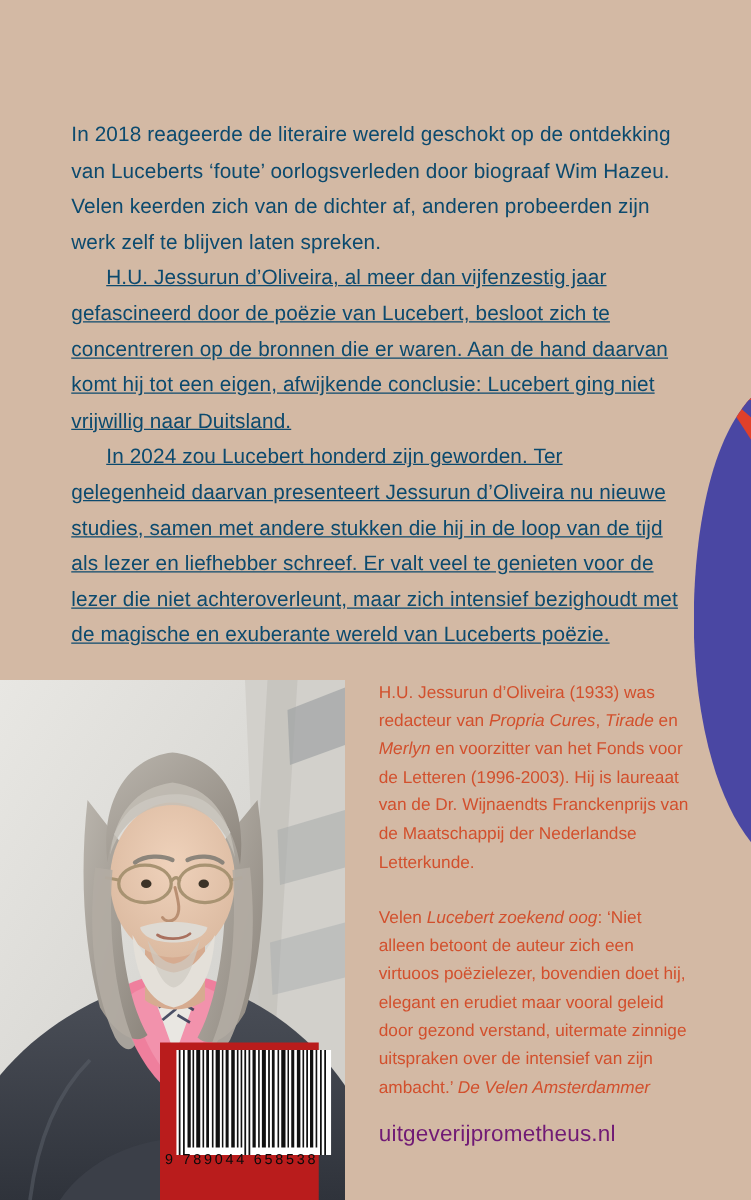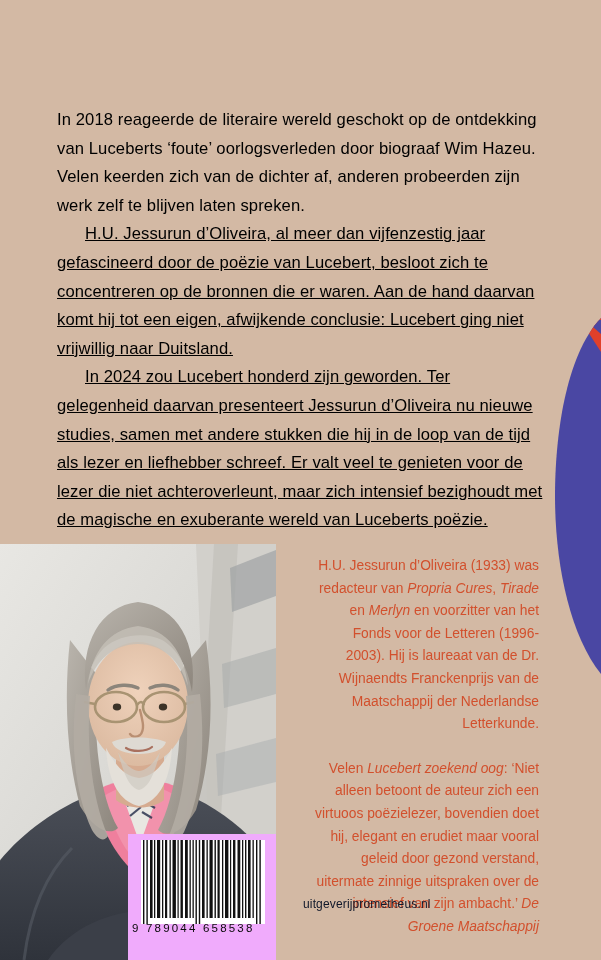--- a/index.html
+++ b/index.html
@@ -35,9 +35,9 @@
   .blurb {
     position: absolute;
     left: 57px;
-    top: 106px;
+    top: 94px;
     width: 486px;
-    color: #000000;
+    color: #0c4a6e;
     font-size: 16.6px;
     line-height: 28.6px;
     letter-spacing: 0.1px;

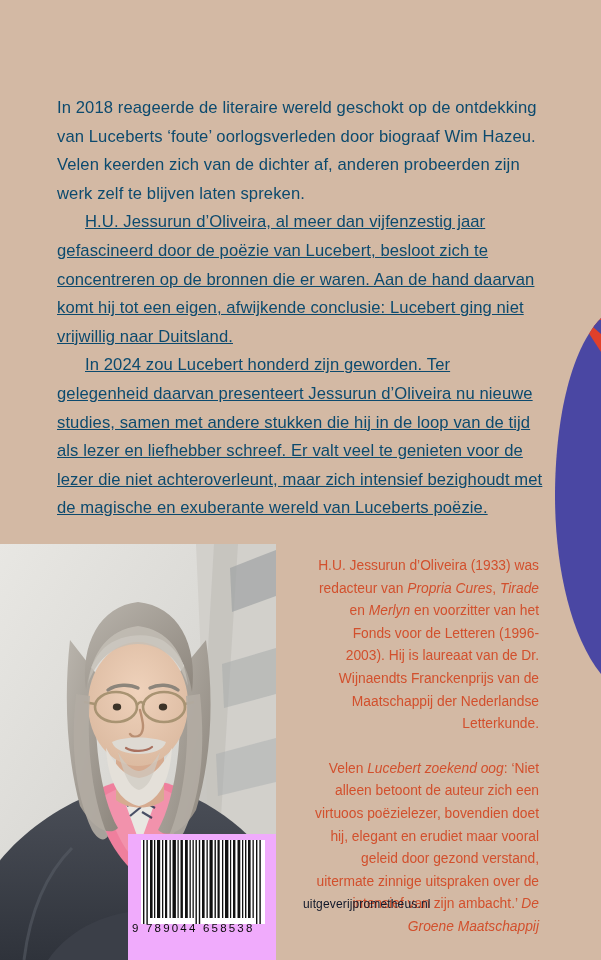--- a/index.html
+++ b/index.html
@@ -96,7 +96,7 @@
     font-size: 13.8px;
     line-height: 22.6px;
   }
-  .side-col p { margin: 12px; text-align: right; }
+  .side-col p { margin: 0; }
   .side-col .bio { margin-bottom: 22px; }
   .side-col i, .side-col em { font-style: italic; }
 

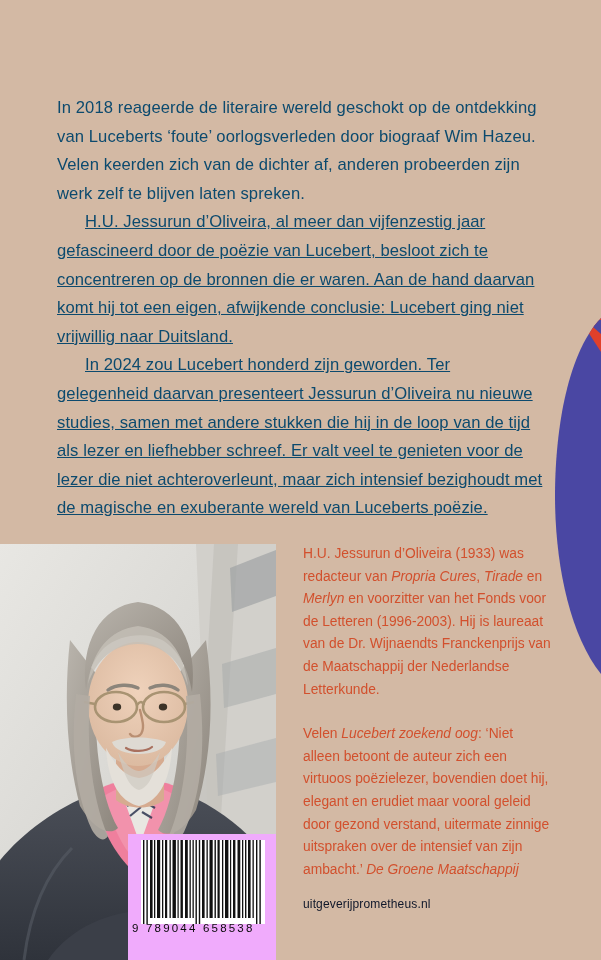--- a/index.html
+++ b/index.html
@@ -279,7 +279,7 @@
   <div class="side-col">
     <p class="bio"><span>H.U. Jessurun d’Oliveira (1933) was redacteur van </span><i>Propria Cures</i><span>, </span><i>Tirade</i><span> en </span><i>Merlyn</i><span> en voorzitter van het Fonds voor de Letteren (1996-2003). Hij is laureaat van de Dr. Wijnaendts Franckenprijs van de Maatschappij der Nederlandse Letterkunde.</span></p>
 
-    <p class="review"><span>Velen </span><i>Lucebert zoekend oog</i><span>: ‘Niet alleen betoont de auteur zich een virtuoos poëzielezer, bovendien doet hij, elegant en erudiet maar vooral geleid door gezond verstand, uitermate zinnige uitspraken over de intensief van zijn ambacht.’ </span><i>De Groene Maatschappij</i></p>
+    <p class="review"><span>Velen </span><i>Lucebert zoekend oog</i><span>: ‘Niet alleen betoont de auteur zich een virtuoos poëzielezer, bovendien doet hij, elegant en erudiet maar vooral geleid door gezond verstand, uitermate zinnige uitspraken over de intensief van zijn ambacht.’ </span><i>De Velen Amsterdammer</i></p>
   </div>
 
   <div class="publisher">uitgeverijprometheus.nl</div>

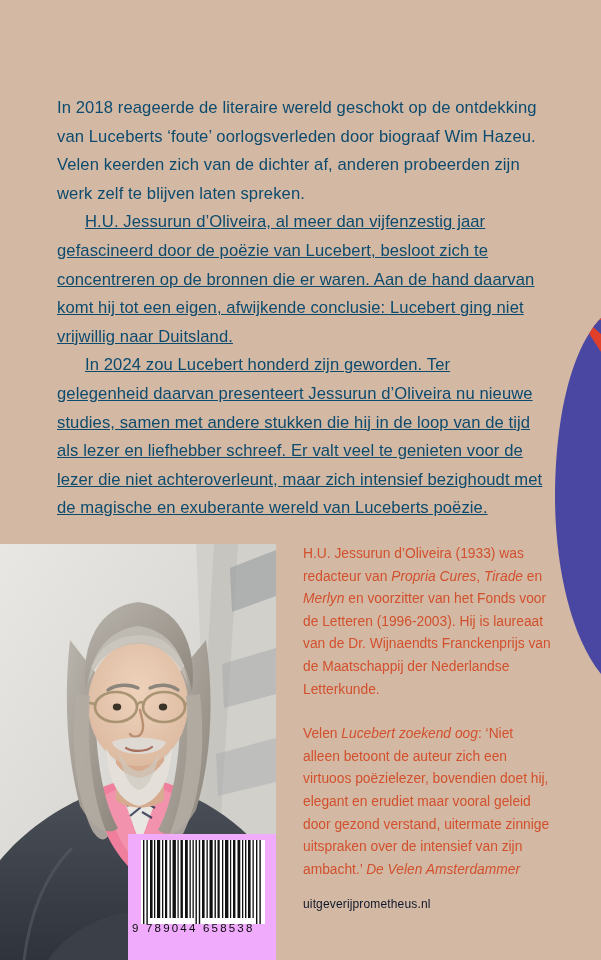--- a/index.html
+++ b/index.html
@@ -104,8 +104,8 @@
     position: absolute;
     left: 303px;
     top: 897px;
-    color: #0f172a;
-    font-size: 12px;
+    color: #701a75;
+    font-size: 18px;
     letter-spacing: 0.15px;
   }
 </style>

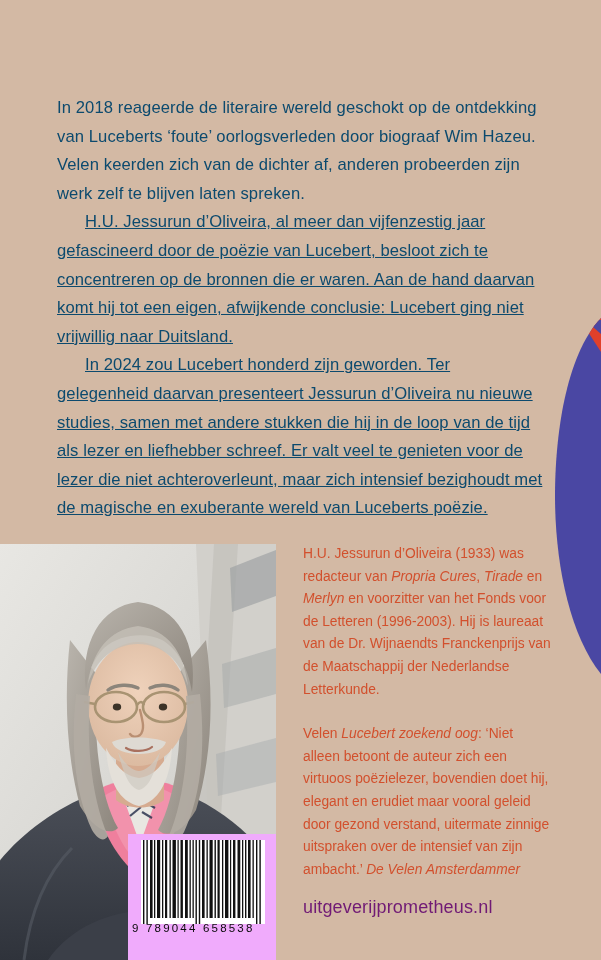--- a/index.html
+++ b/index.html
@@ -62,9 +62,9 @@
     position: absolute;
     left: 128px;
     top: 834px;
-    width: 148px;
+    width: 127px;
     height: 126px;
-    background: #f0abfc;
+    background: #b91c1c;
   }
   .barcode-inner {
     position: absolute;

